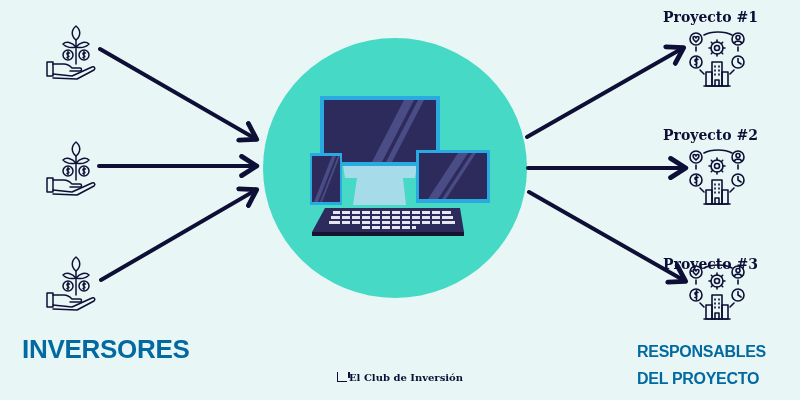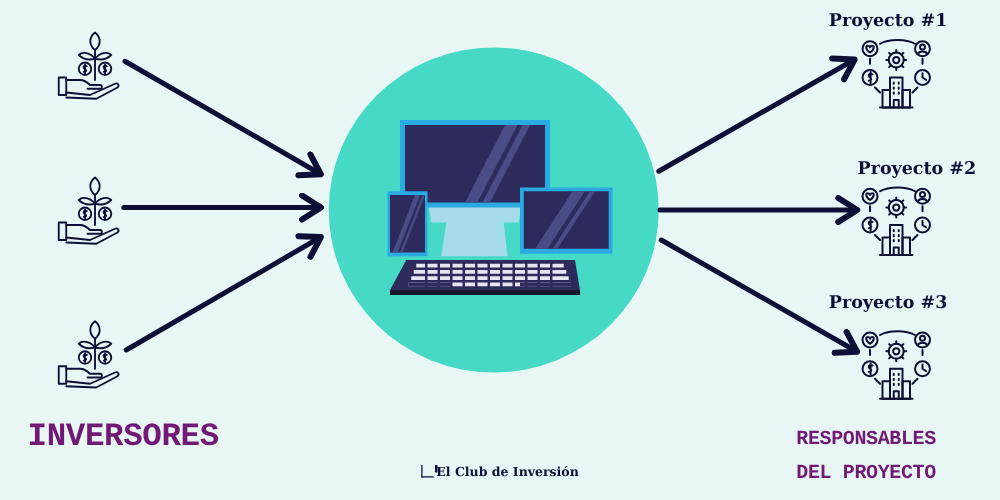--- a/index.html
+++ b/index.html
@@ -153,7 +153,7 @@
   </svg>
 
   <div class="proj-title" style="left:663px;top:9px">Proyecto #1</div>
-  <div class="proj-title" style="left:686px;top:127px">Proyecto #2</div>
+  <div class="proj-title" style="left:663px;top:127px">Proyecto #2</div>
   <div class="proj-title" style="left:663px;top:234px">Proyecto #3</div>
 
   <svg class="icon" style="left:686px;top:30px" width="64" height="60" viewBox="0 0 64 60">

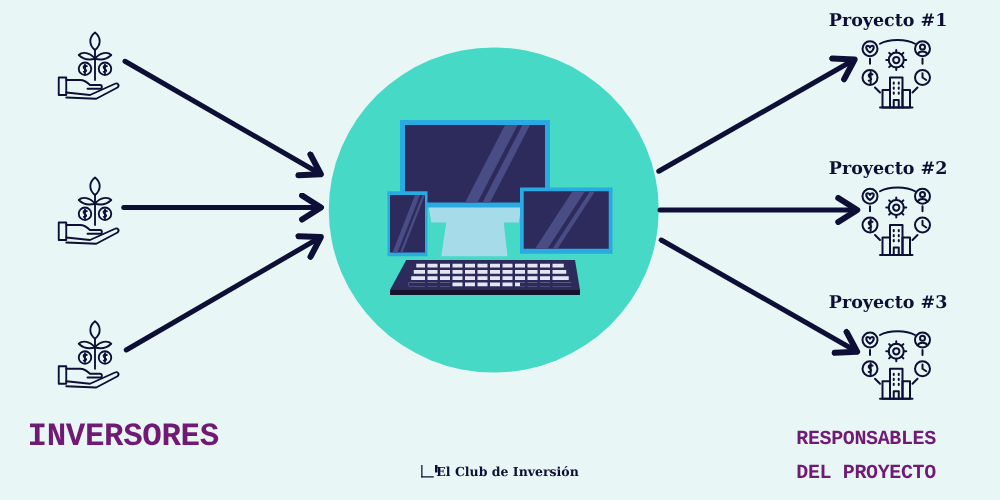--- a/index.html
+++ b/index.html
@@ -154,7 +154,7 @@
 
   <div class="proj-title" style="left:663px;top:9px">Proyecto #1</div>
   <div class="proj-title" style="left:663px;top:127px">Proyecto #2</div>
-  <div class="proj-title" style="left:663px;top:234px">Proyecto #3</div>
+  <div class="proj-title" style="left:663px;top:256px">Proyecto #3</div>
 
   <svg class="icon" style="left:686px;top:30px" width="64" height="60" viewBox="0 0 64 60">
     <g fill="none" stroke="#0d0f36" stroke-width="1.6" stroke-linecap="round" stroke-linejoin="round">

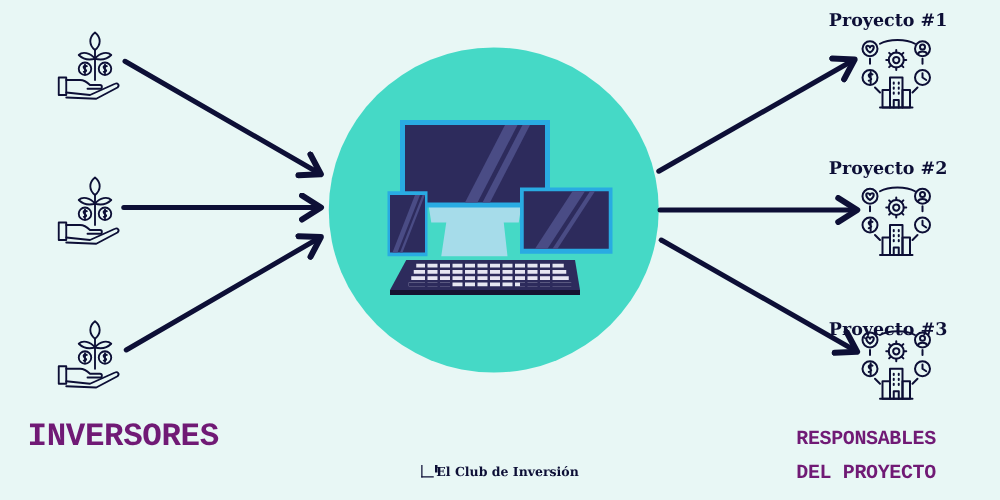--- a/index.html
+++ b/index.html
@@ -15,8 +15,8 @@
     border-radius: 50%; background: #45d9c6;
   }
   .label {
-    position: absolute; color: #701a75; font-weight: bold;
-    font-family: Liberation Mono, monospace; letter-spacing: -0.3px;
+    position: absolute; color: #0369a1; font-weight: bold;
+    font-family: Liberation Sans, sans-serif; letter-spacing: -0.3px;
   }
   .lbl-inv { left: 22px; top: 334px; font-size: 26px; }
   .lbl-plat { left: 304px; top: 330px; font-size: 26px; }

